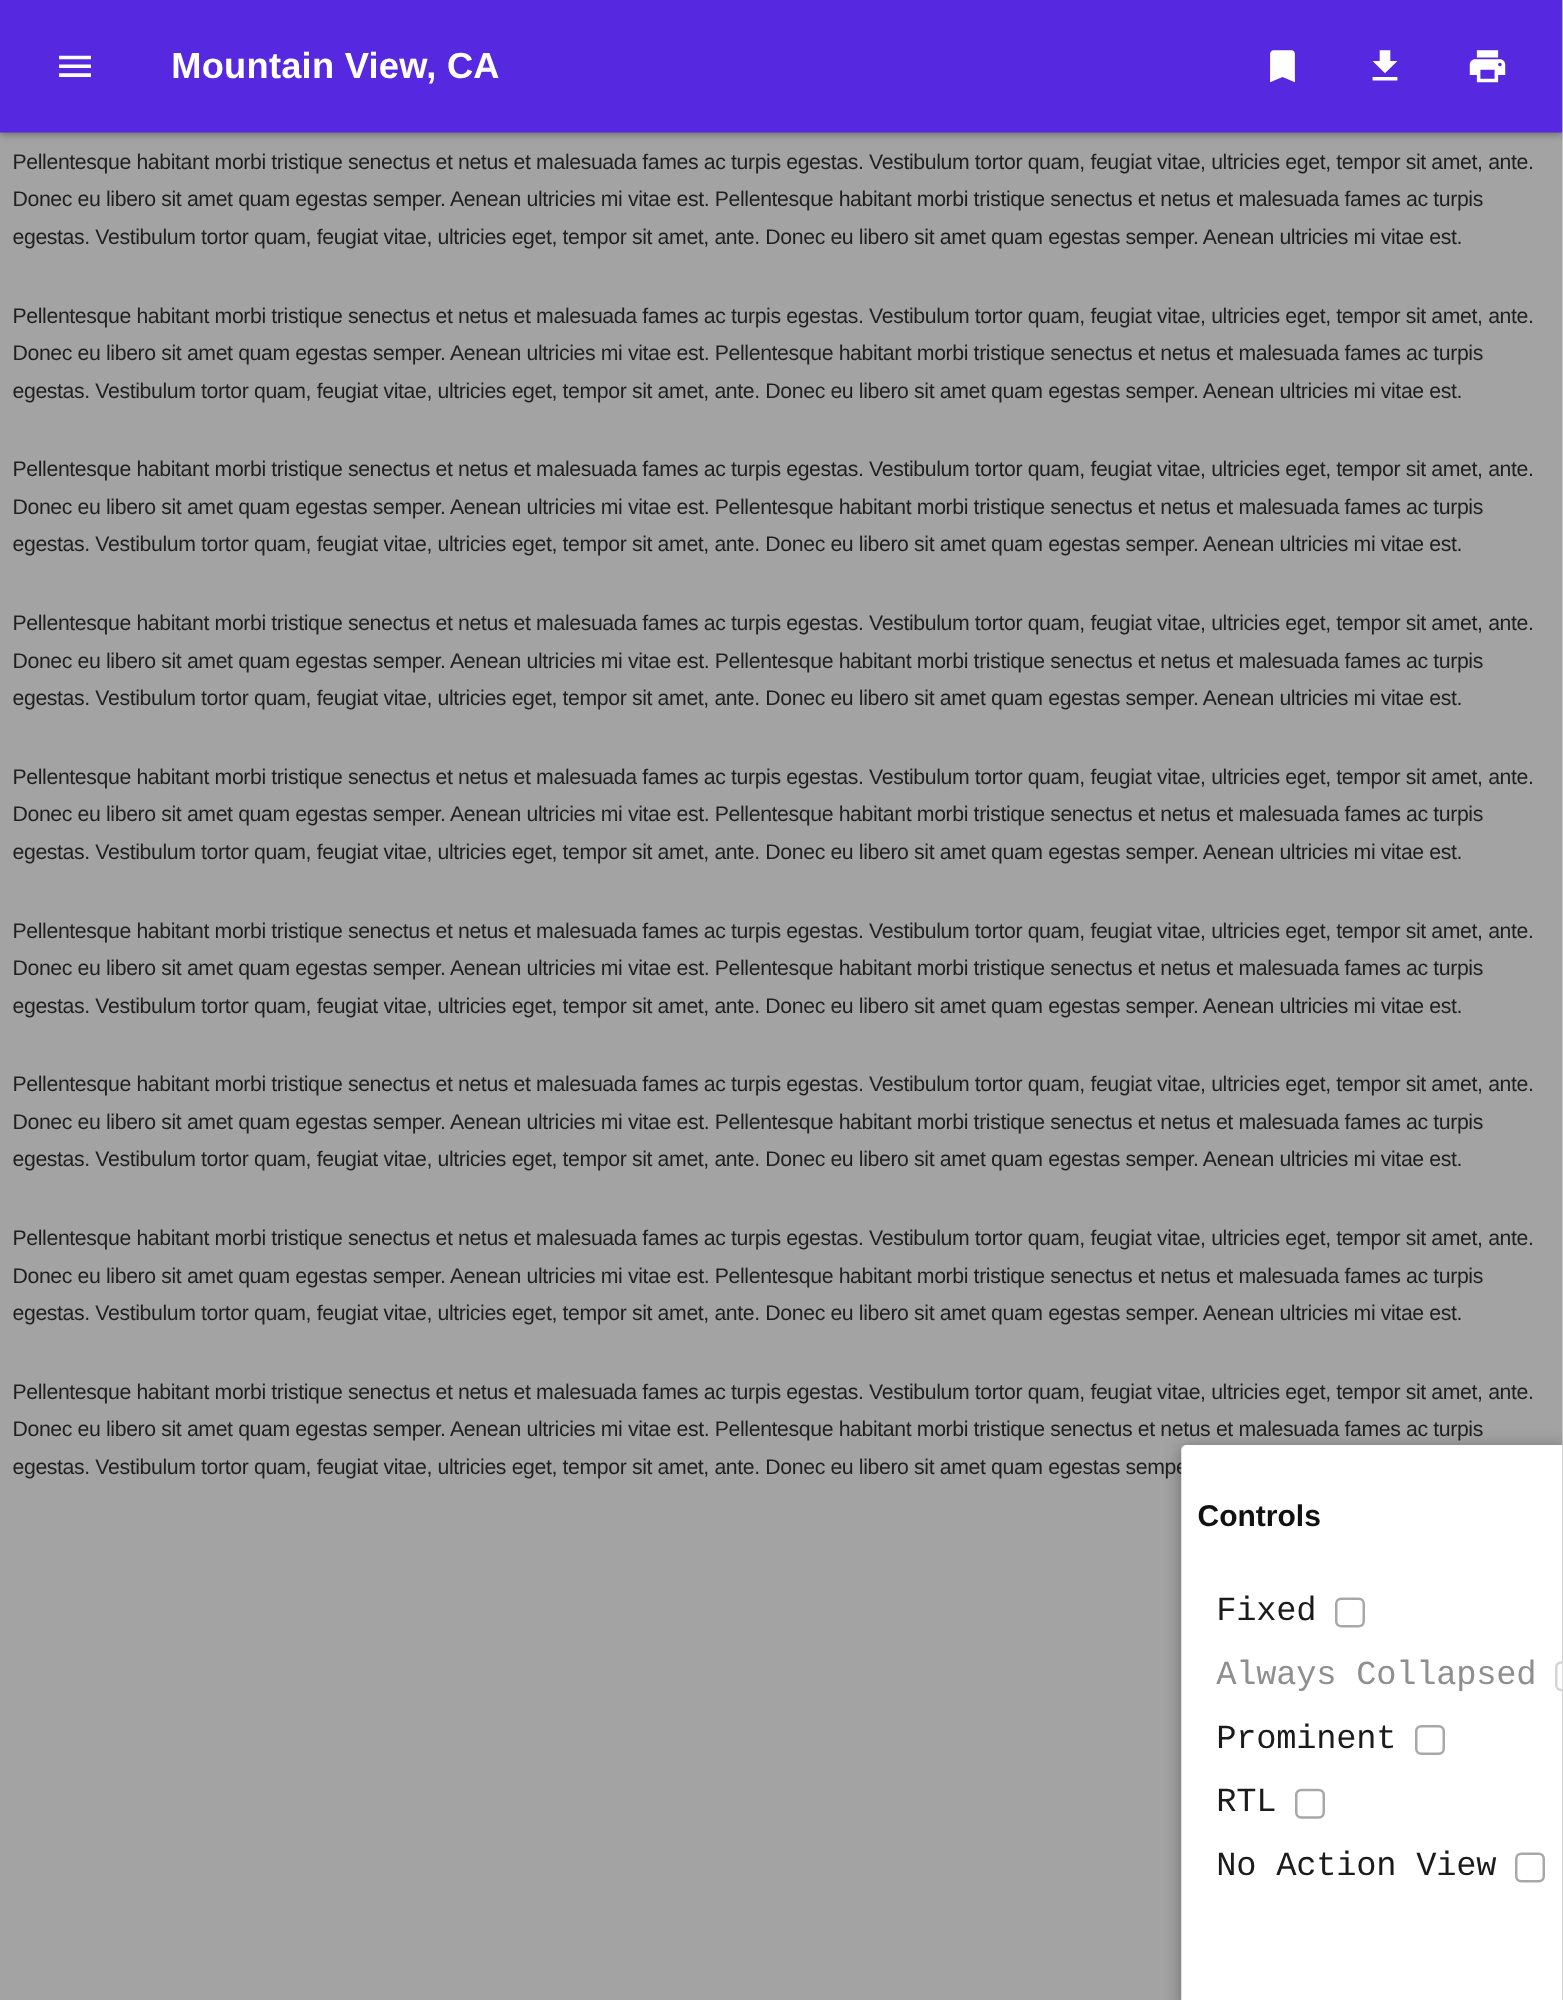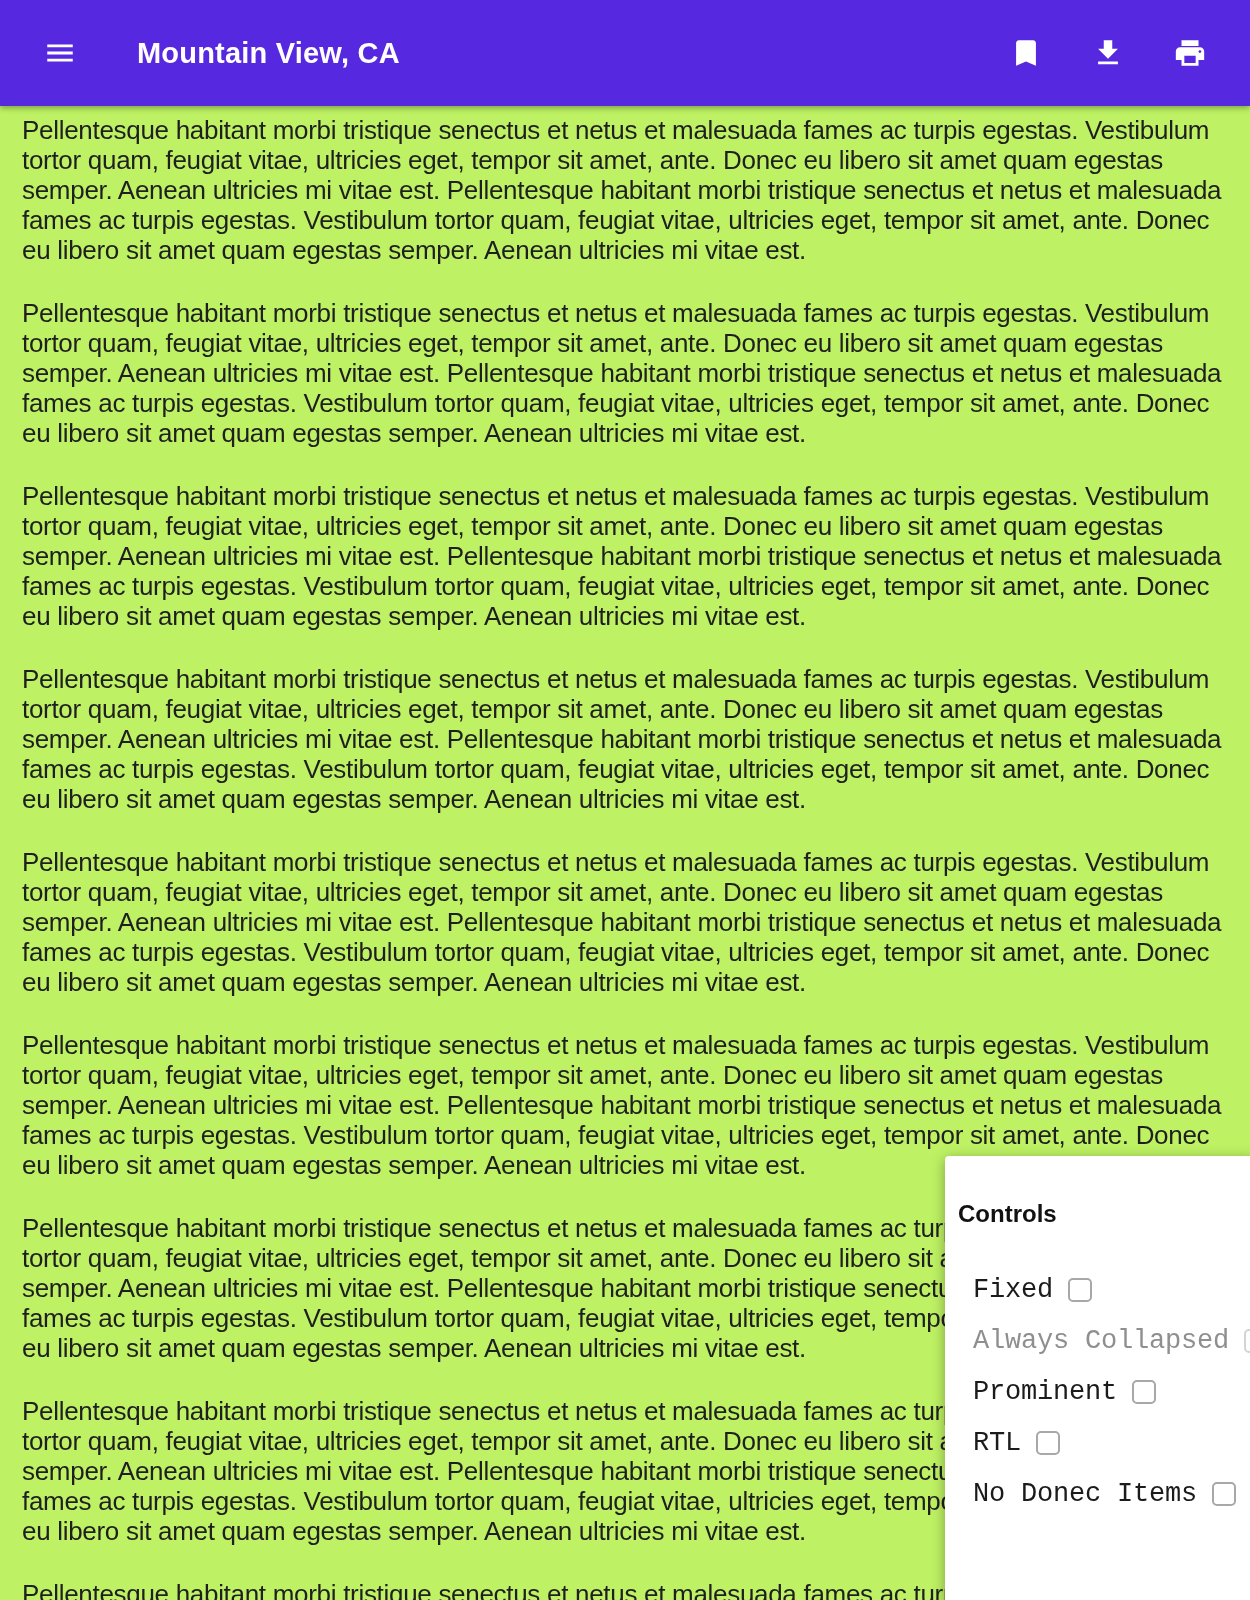--- a/index.html
+++ b/index.html
@@ -6,7 +6,7 @@
   .screen {
     width: 1250px; height: 1600px;
     position: relative; overflow: hidden;
-    background: #bef264;
+    background: #a3a3a3;
     font-family: "Liberation Sans", sans-serif;
   }
 

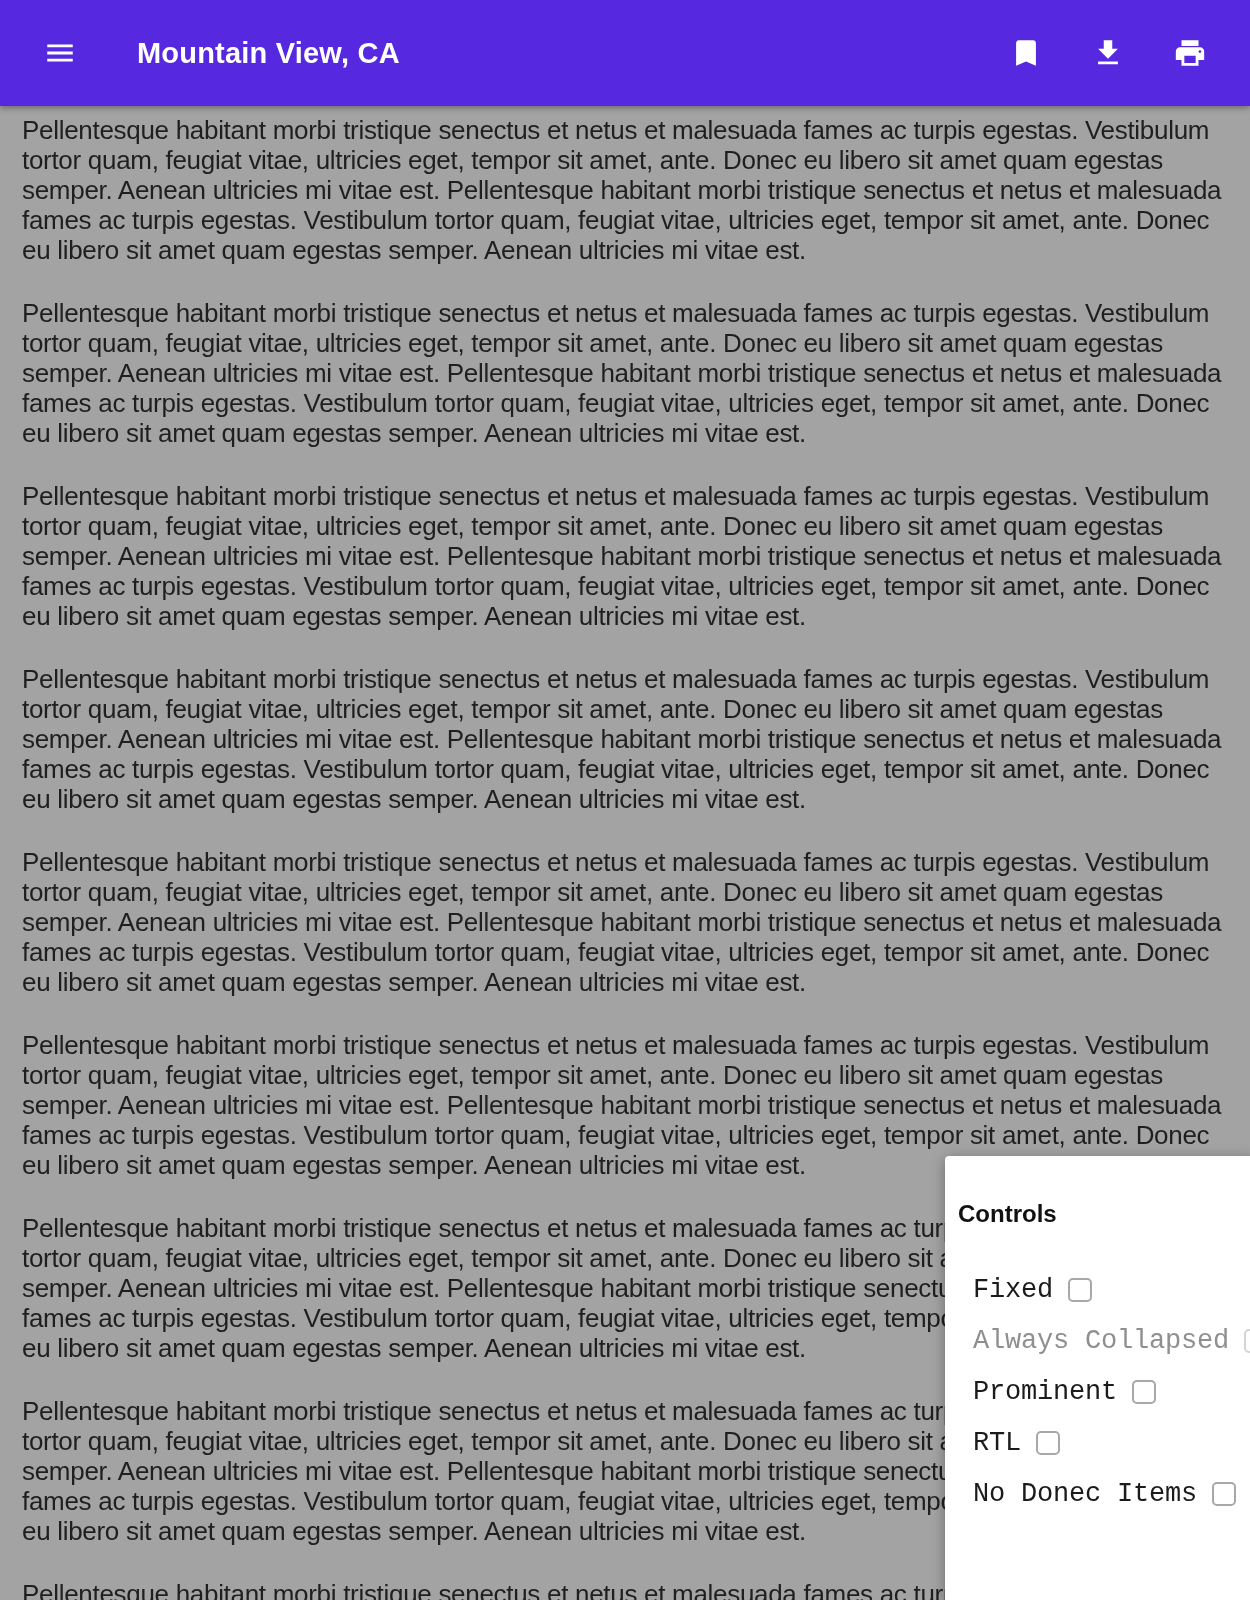--- a/index.html
+++ b/index.html
@@ -40,8 +40,8 @@
     color: #1f1f1f;
   }
   .content p.para {
-    margin: 0 0 33px 12px;
-    font-size: 26px; line-height: 30px; letter-spacing: -0.3px;
+    margin: 0 0 33px 0;
+    font-size: 17px; line-height: 30px; letter-spacing: -0.3px;
   }
 
   

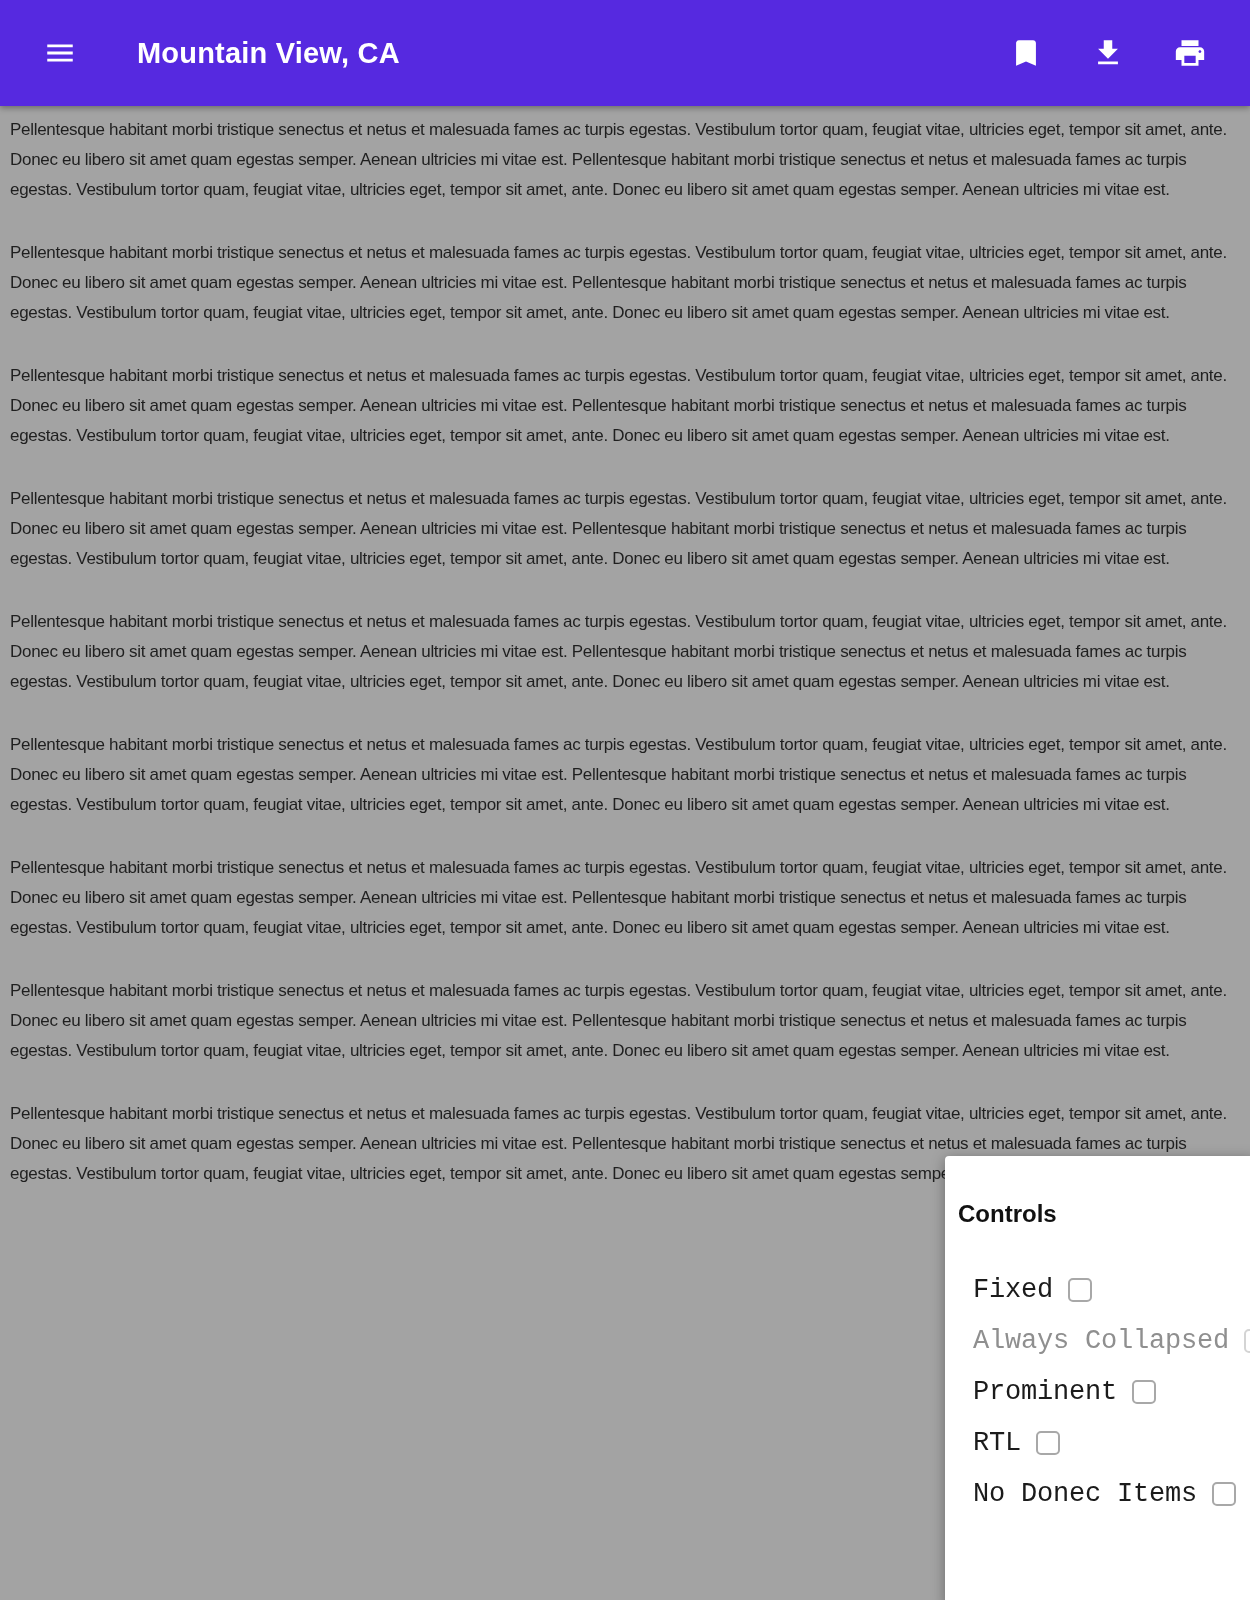--- a/index.html
+++ b/index.html
@@ -151,7 +151,7 @@
           <span class="ctl-checkbox"></span>
         </div>
         <div class="ctl-row">
-          <span class="ctl-label">No Donec Items</span>
+          <span class="ctl-label">No Action View</span>
           <span class="ctl-checkbox"></span>
         </div>
       </div>

